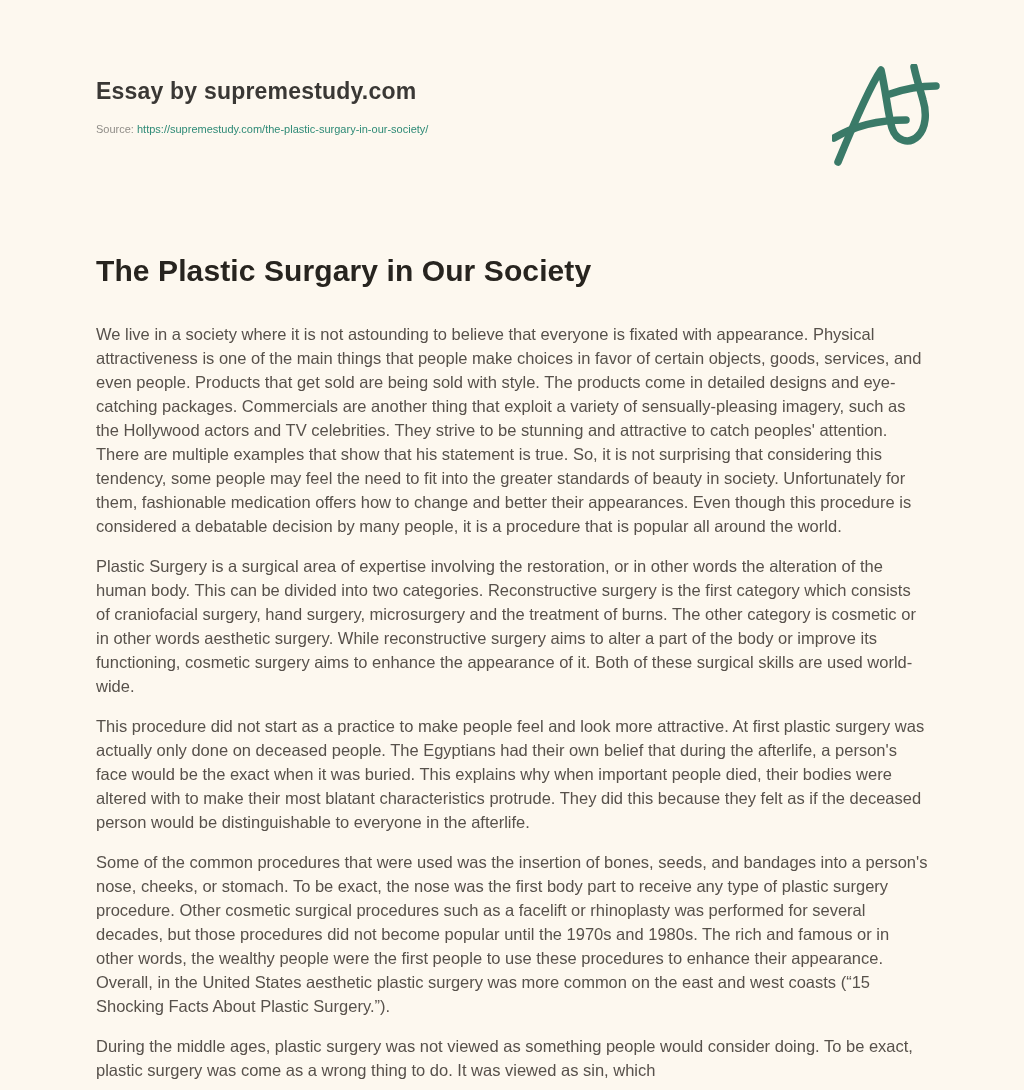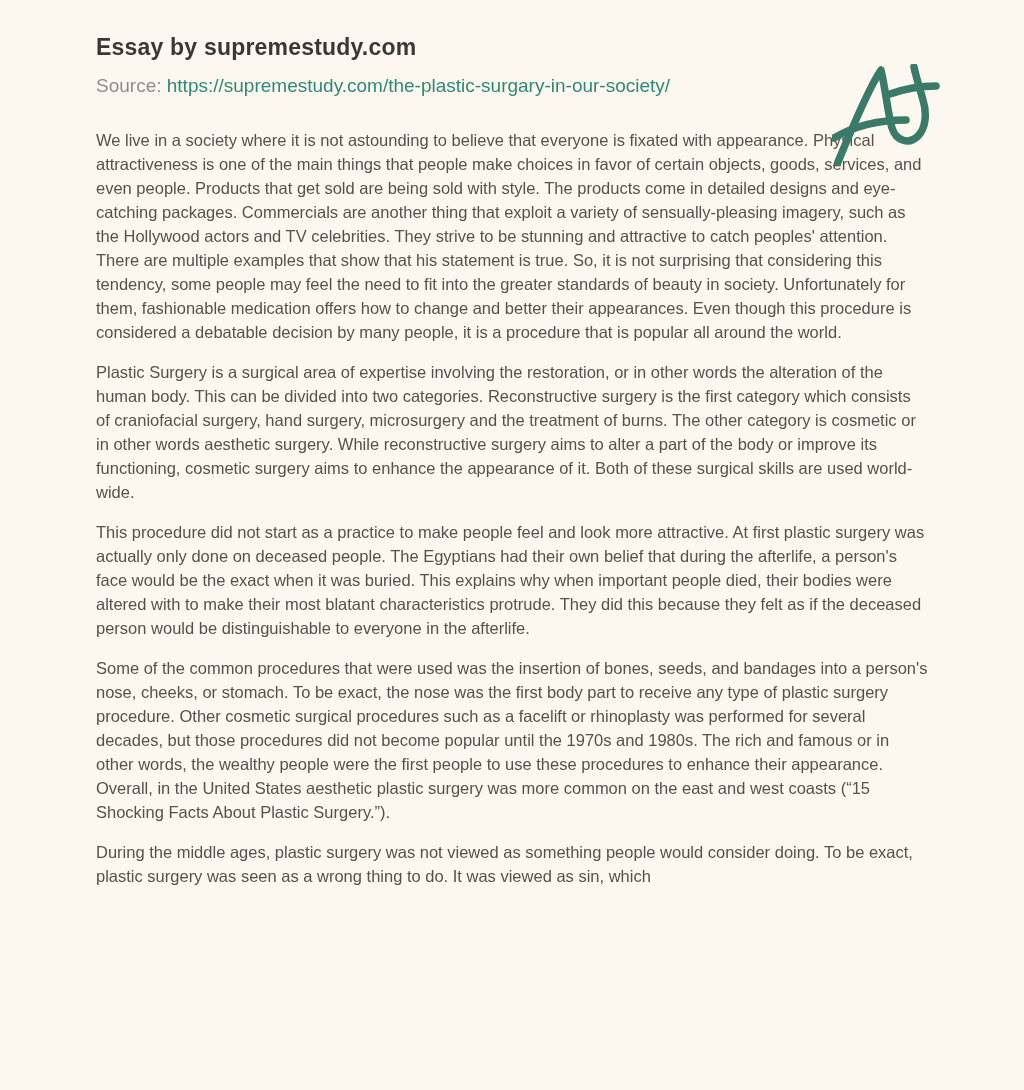--- a/index.html
+++ b/index.html
@@ -13,7 +13,7 @@
     width: 1024px;
     height: 1090px;
     box-sizing: border-box;
-    padding: 32px 96px 0 96px;
+    padding: 76px 96px 0 96px;
     background: #fdf8ef;
     overflow: hidden;
   }

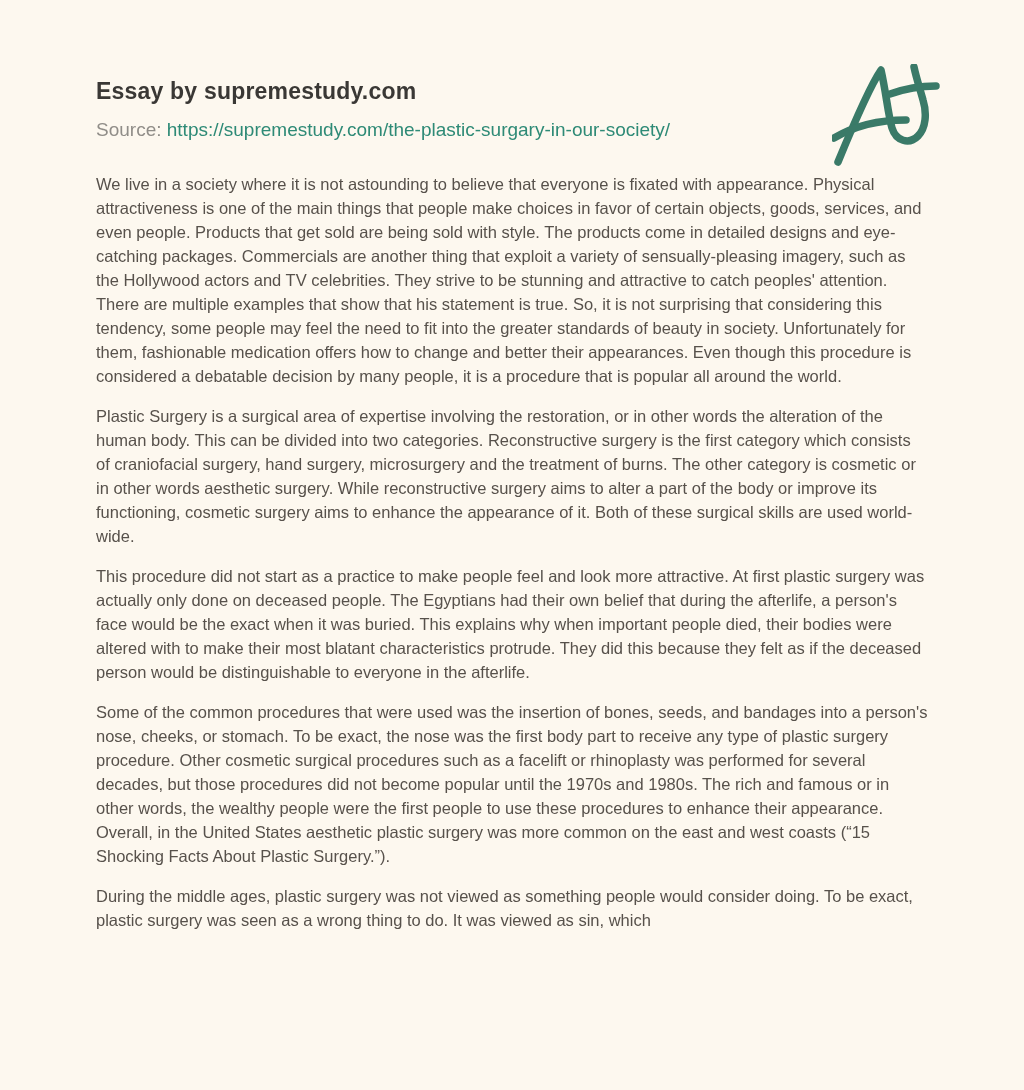--- a/index.html
+++ b/index.html
@@ -26,7 +26,7 @@
   }
   .source-line {
     margin-top: 13px;
-    font-size: 19px;
+    font-size: 11px;
     line-height: 21px;
     color: #908d88;
   }

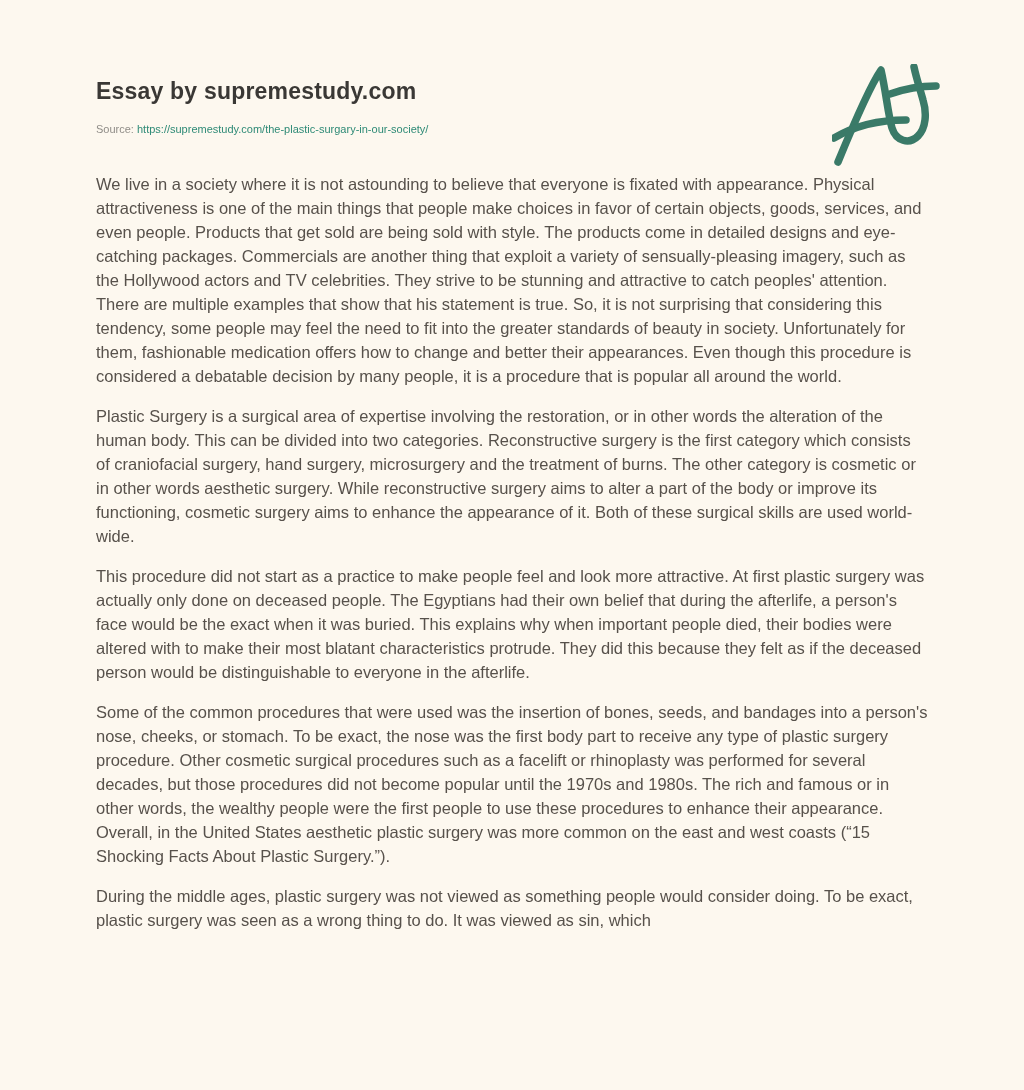--- a/index.html
+++ b/index.html
@@ -86,6 +86,7 @@
     </svg>
   </div>
 
+  <h1 class="article-title">The Plastic Surgary in Our Society</h1>
 
   <div class="article-body">
     <p>We live in a society where it is not astounding to believe that everyone is fixated with appearance. Physical attractiveness is one of the main things that people make choices in favor of certain objects, goods, services, and even people. Products that get sold are being sold with style. The products come in detailed designs and eye-catching packages. Commercials are another thing that exploit a variety of sensually-pleasing imagery, such as the Hollywood actors and TV celebrities. They strive to be stunning and attractive to catch peoples' attention. There are multiple examples that show that his statement is true. So, it is not surprising that considering this tendency, some people may feel the need to fit into the greater standards of beauty in society. Unfortunately for them, fashionable medication offers how to change and better their appearances. Even though this procedure is considered a debatable decision by many people, it is a procedure that is popular all around the world.</p>

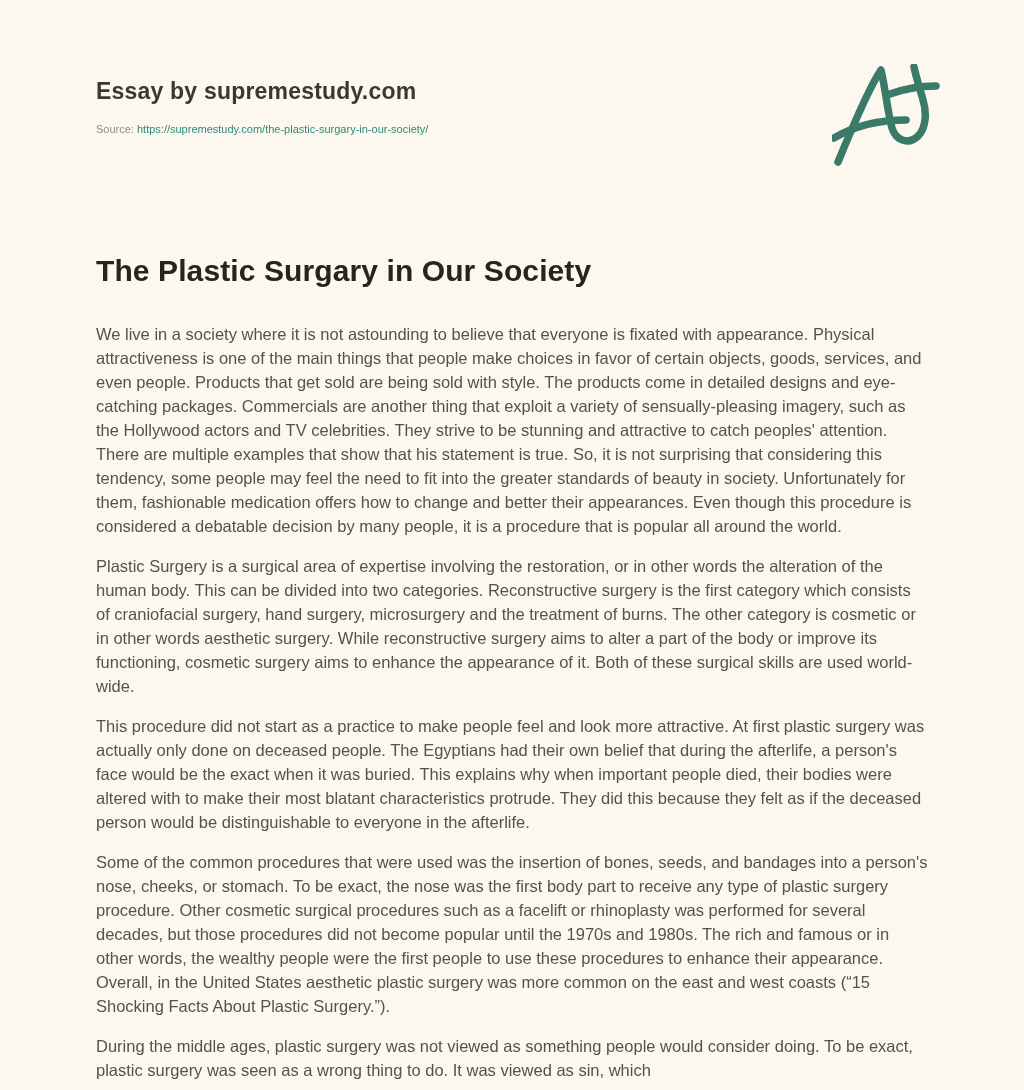--- a/index.html
+++ b/index.html
@@ -93,7 +93,7 @@
     <p>Plastic Surgery is a surgical area of expertise involving the restoration, or in other words the alteration of the human body. This can be divided into two categories. Reconstructive surgery is the first category which consists of craniofacial surgery, hand surgery, microsurgery and the treatment of burns. The other category is cosmetic or in other words aesthetic surgery. While reconstructive surgery aims to alter a part of the body or improve its functioning, cosmetic surgery aims to enhance the appearance of it. Both of these surgical skills are used world-wide.</p>
     <p>This procedure did not start as a practice to make people feel and look more attractive. At first plastic surgery was actually only done on deceased people. The Egyptians had their own belief that during the afterlife, a person's face would be the exact when it was buried. This explains why when important people died, their bodies were altered with to make their most blatant characteristics protrude. They did this because they felt as if the deceased person would be distinguishable to everyone in the afterlife.</p>
     <p>Some of the common procedures that were used was the insertion of bones, seeds, and bandages into a person's nose, cheeks, or stomach. To be exact, the nose was the first body part to receive any type of plastic surgery procedure. Other cosmetic surgical procedures such as a facelift or rhinoplasty was performed for several decades, but those procedures did not become popular until the 1970s and 1980s. The rich and famous or in other words, the wealthy people were the first people to use these procedures to enhance their appearance. Overall, in the United States aesthetic plastic surgery was more common on the east and west coasts (“15 Shocking Facts About Plastic Surgery.”).</p>
-    <p>During the middle ages, plastic surgery was not viewed as something people would consider doing. To be exact, plastic surgery was seen as a wrong thing to do. It was viewed as sin, which</p>
+    <p>During the middle ages, plastic surgery was not viewed as something people would consider doing. To be exact, plastic surgery was come as a wrong thing to do. It was viewed as sin, which</p>
   </div>
 
 </div>

